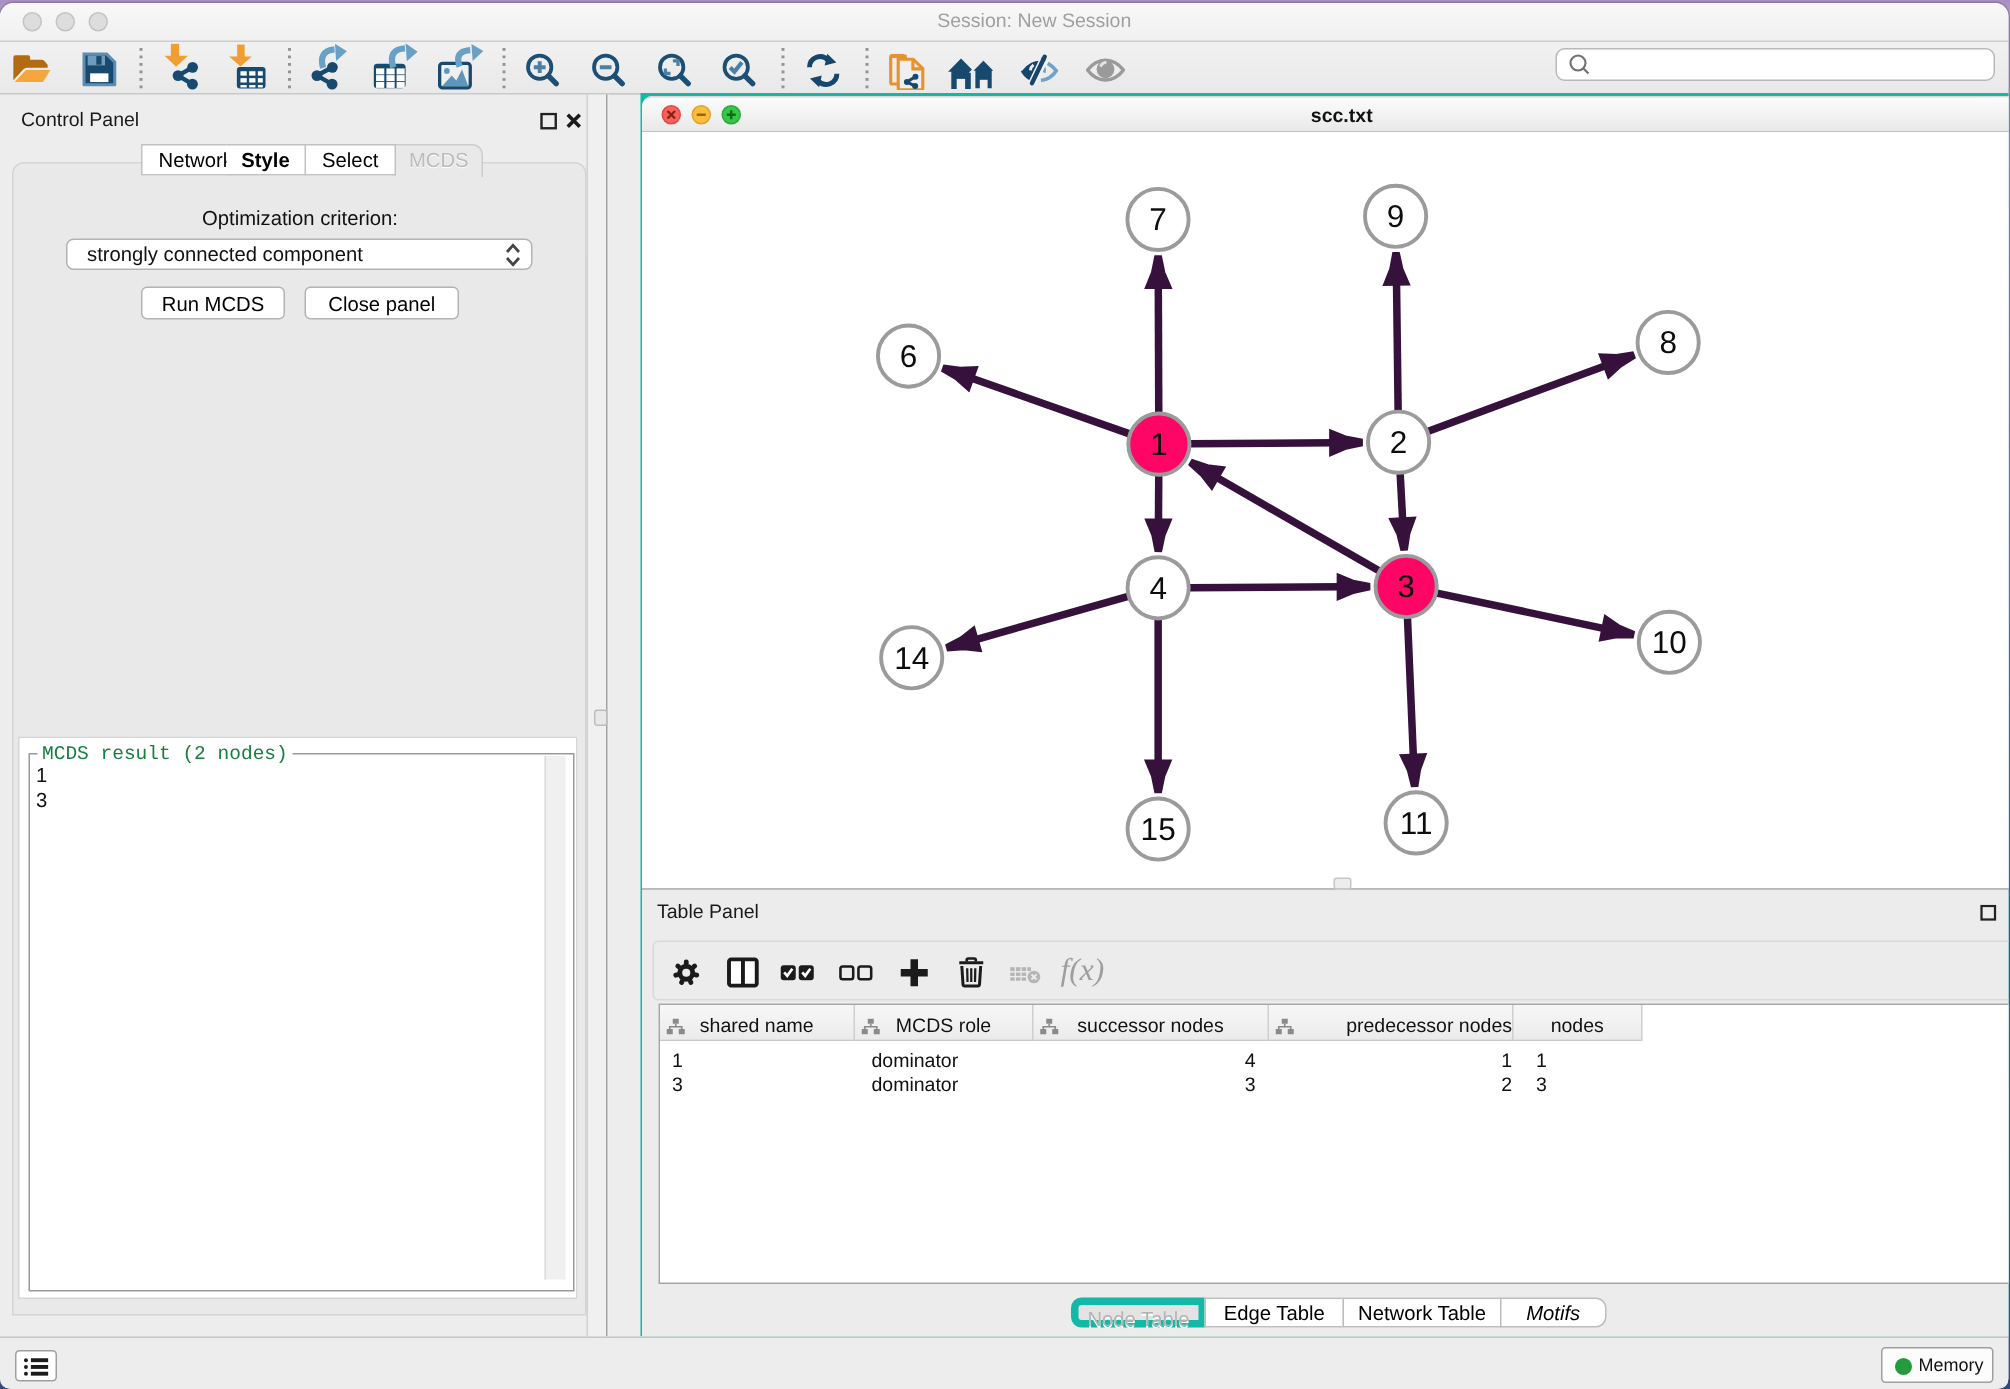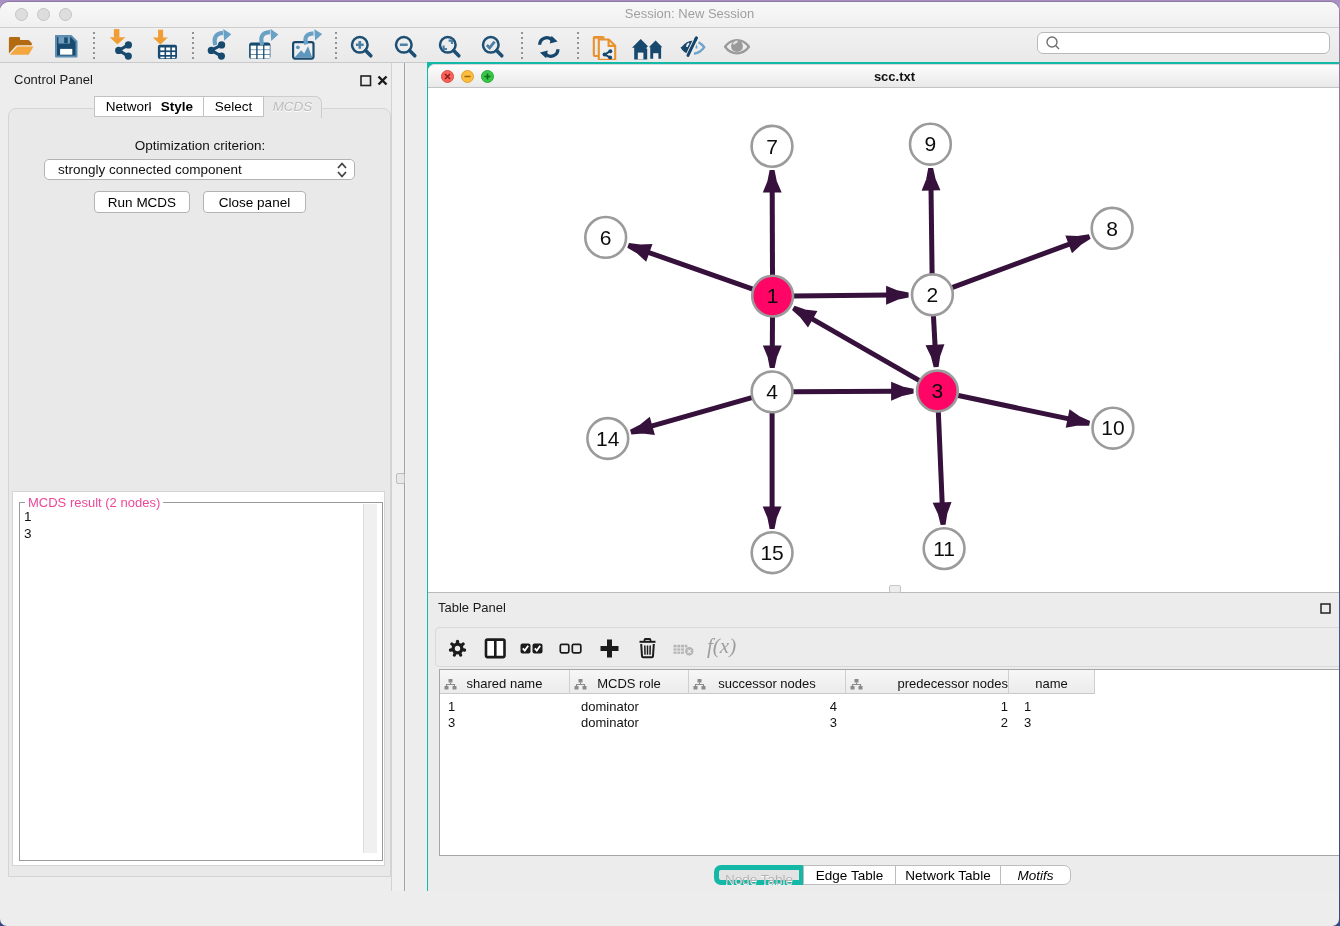--- a/index.html
+++ b/index.html
@@ -226,7 +226,7 @@
         <div style="position:absolute;left:0;top:0;width:73px;height:21px;background:#fff;border:1px solid #c2c2c2;box-sizing:border-box;text-align:center;font-size:13.5px;line-height:20px;margin-left:16px;">Network</div>
         <div style="position:absolute;left:73px;top:0;width:53px;height:21px;background:#fff;border:1px solid #c2c2c2;border-left:none;box-sizing:border-box;text-align:center;font-size:13.5px;line-height:20px;font-weight:bold;">Style</div>
         <div style="position:absolute;left:126px;top:0;width:60px;height:21px;background:#fff;border:1px solid #c2c2c2;border-left:none;box-sizing:border-box;text-align:center;font-size:13.5px;line-height:20px;">Select</div>
-        <div style="position:absolute;left:186px;top:0;width:58px;height:22px;background:#e9e9e9;border:1px solid #cccccc;border-left:none;border-bottom:none;border-radius:0 7px 0 0;box-sizing:border-box;text-align:center;font-size:13.5px;line-height:20px;color:#bcbcbc;text-shadow:0 1px 0 #fff;font-style:italic;">MCDS</div>
+        <div style="position:absolute;left:186px;top:0;width:58px;height:22px;background:#e9e9e9;border:1px solid #cccccc;border-left:none;border-bottom:none;border-radius:0 7px 0 0;box-sizing:border-box;text-align:center;font-size:13.5px;line-height:20px;color:#bcbcbc;text-shadow:0 1px 0 #fff;">MCDS</div>
       </div>
       <div style="position:absolute;left:44px;top:97px;width:311px;height:21px;background:#fff;border:1px solid #b3b3b3;border-radius:5px;box-sizing:border-box;">
         <div style="position:absolute;left:13px;top:2px;font-size:13.5px;color:#111;">strongly connected component</div>

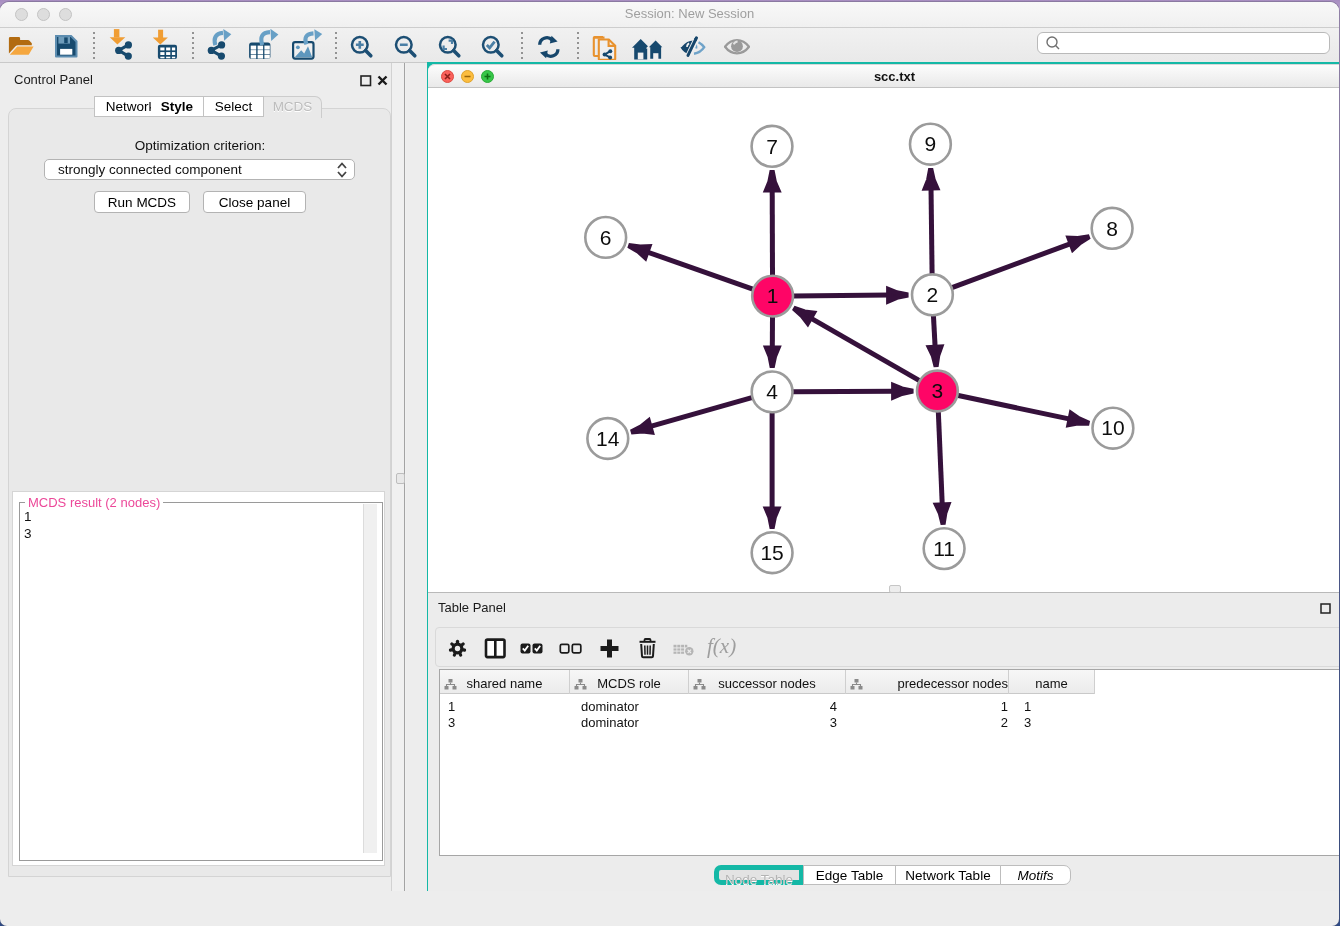--- a/index.html
+++ b/index.html
@@ -241,7 +241,7 @@
 
       <div style="position:absolute;left:12px;top:429px;width:373px;height:375px;background:#fff;border:1px solid #d5d5d5;box-sizing:border-box;"></div>
       <div style="position:absolute;left:19px;top:440px;width:364px;height:359px;border:1px solid #9a9a9a;box-sizing:border-box;">
-        <div style="position:absolute;left:5px;top:-8px;background:#fff;padding:0 3px;font-size:13px;color:#ec4899;">MCDS result (2 nodes)</div>
+        <div style="position:absolute;left:5px;top:-8px;background:#fff;padding:0 3px;font-size:13px;color:#15803d;font-family:Liberation Mono, monospace;">MCDS result (2 nodes)</div>
         <div style="position:absolute;left:343px;top:1px;width:13px;height:349px;background:#f0f0f0;border-left:1px solid #dcdcdc;"></div>
         <div style="position:absolute;left:4px;top:6px;font-size:13.5px;color:#111;line-height:16.5px;">1<br>3</div>
       </div>

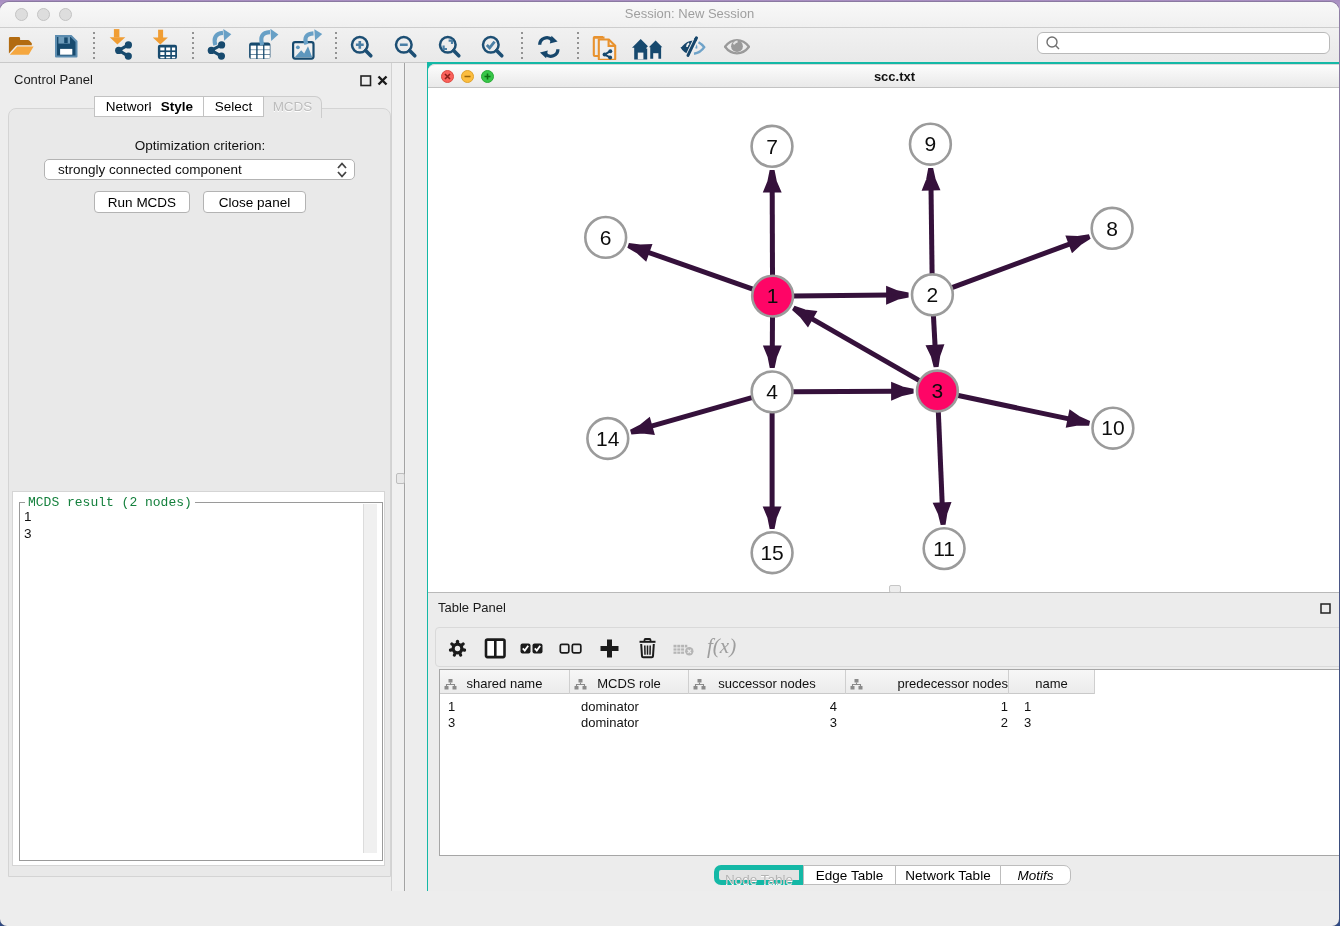--- a/index.html
+++ b/index.html
@@ -410,7 +410,7 @@
           <div style="position:absolute;left:130px;top:0;width:119px;height:24px;border-right:1px solid #cfcfcf;box-sizing:border-box;text-align:center;line-height:27px;">MCDS role</div>
           <div style="position:absolute;left:249px;top:0;width:157px;height:24px;border-right:1px solid #cfcfcf;box-sizing:border-box;text-align:center;line-height:27px;">successor nodes</div>
           <div style="position:absolute;left:406px;top:0;width:163px;height:24px;border-right:1px solid #cfcfcf;box-sizing:border-box;text-align:right;line-height:27px;">predecessor nodes</div>
-          <div style="position:absolute;left:569px;top:0;width:86px;height:24px;border-right:1px solid #cfcfcf;box-sizing:border-box;text-align:center;line-height:27px;">name</div>
+          <div style="position:absolute;left:569px;top:0;width:86px;height:24px;border-right:1px solid #cfcfcf;box-sizing:border-box;text-align:center;line-height:27px;">nodes</div>
           <svg style="position:absolute;left:4px;top:9px;" width="13" height="11">
               <g fill="#8a8a8a">
                 <rect x="4.5" y="0" width="4" height="3.5"></rect>

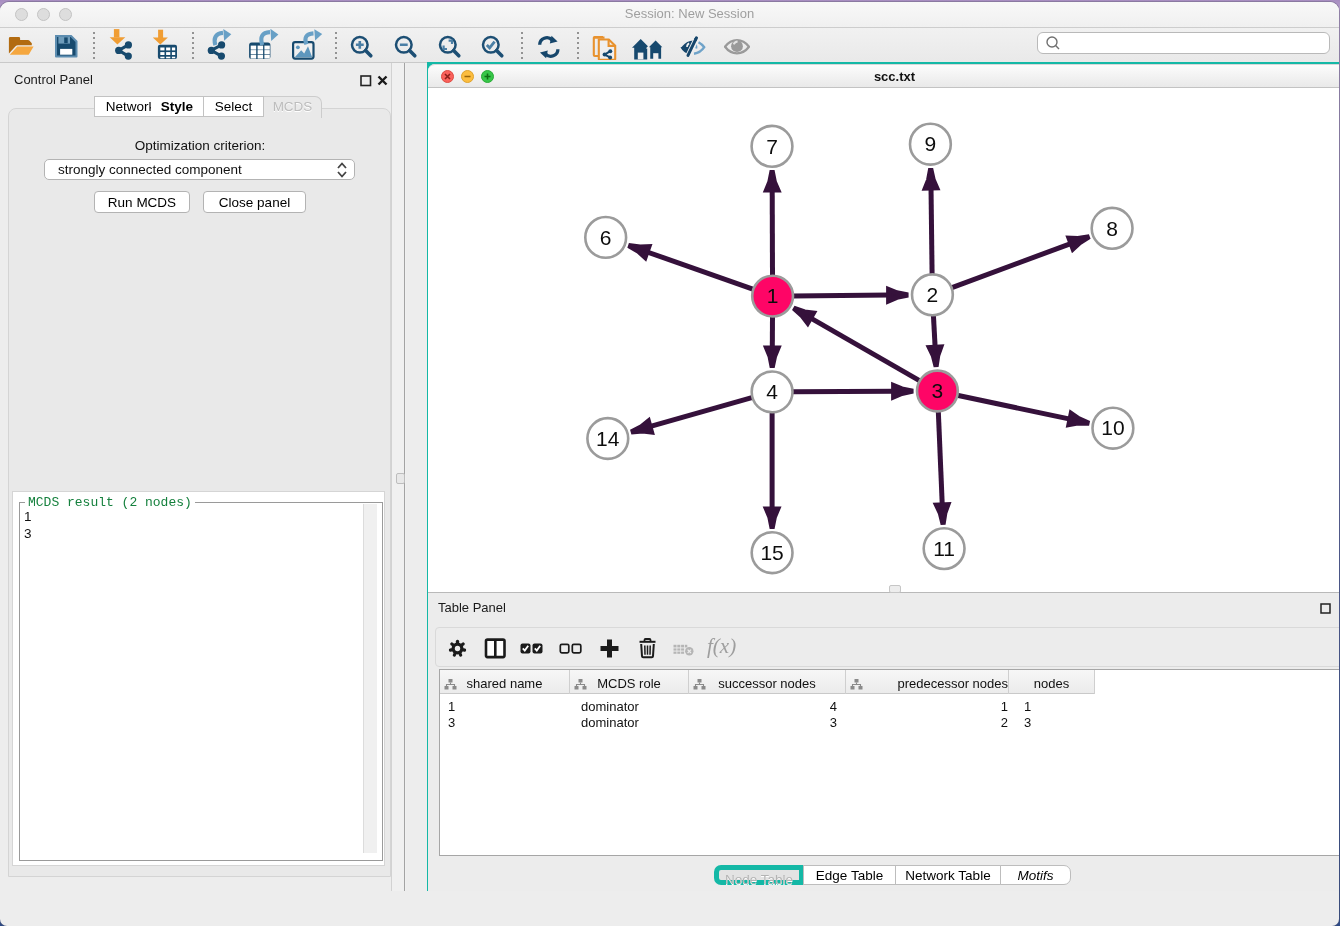--- a/index.html
+++ b/index.html
@@ -463,6 +463,26 @@
       </div>
     </div>
   </div>
+  <div id="statusbar">
+    <div style="position:absolute;left:10px;top:8px;width:28px;height:21px;background:#fff;border:1px solid #9f9f9f;border-radius:3px;box-sizing:border-box;">
+      <svg style="position:absolute;left:5px;top:3.5px;" width="17" height="13">
+          <g fill="#1b1b1b">
+            <rect x="0" y="0.5" width="2.6" height="2.6" rx="1.3"></rect>
+            <rect x="0" y="5" width="2.6" height="2.6" rx="1.3"></rect>
+            <rect x="0" y="9.5" width="2.6" height="2.6" rx="1.3"></rect>
+            <rect x="4.6" y="0.5" width="11.5" height="2.6"></rect>
+            <rect x="4.6" y="5" width="11.5" height="2.6"></rect>
+            <rect x="4.6" y="9.5" width="11.5" height="2.6"></rect>
+          </g>
+        </svg>
+    </div>
+    <div style="position:absolute;left:1254px;top:6px;width:75px;height:24px;background:#fcfcfc;border:1px solid #9f9f9f;border-radius:3px;box-sizing:border-box;">
+      <svg style="position:absolute;left:8px;top:5.5px;" width="12" height="12">
+          <circle cx="6" cy="6" r="5.7" fill="#259b3e"></circle>
+        </svg>
+      <div style="position:absolute;left:24px;top:4px;font-size:12px;color:#111;">Memory</div>
+    </div>
+  </div>
 </div>
 
 </body></html>

